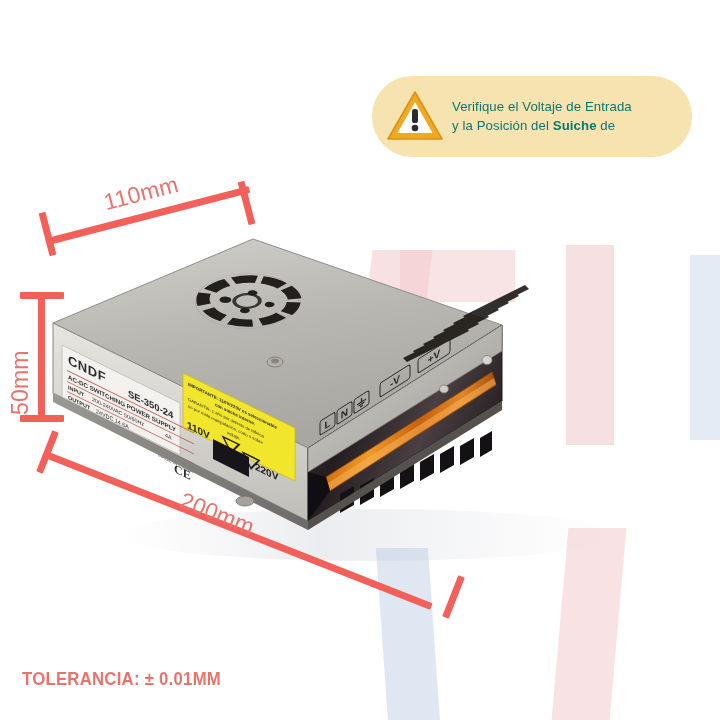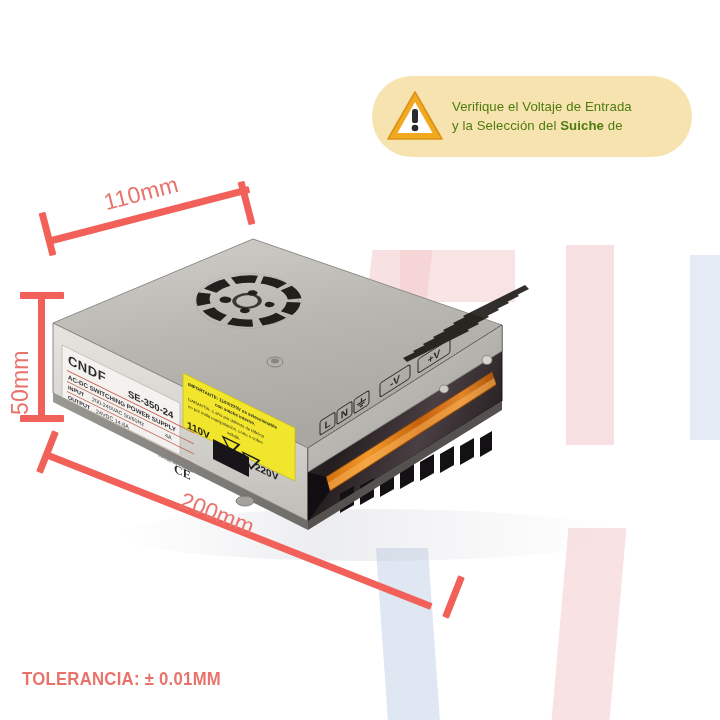--- a/index.html
+++ b/index.html
@@ -87,7 +87,7 @@
   #warn-badge .warn-text {
     font-size: 13.2px;
     line-height: 1.45;
-    color: #4d7c0f;
+    color: #0f766e;
     letter-spacing: .1px;
   }
   #warn-badge .warn-text b { font-weight: bold; text-align: right; }

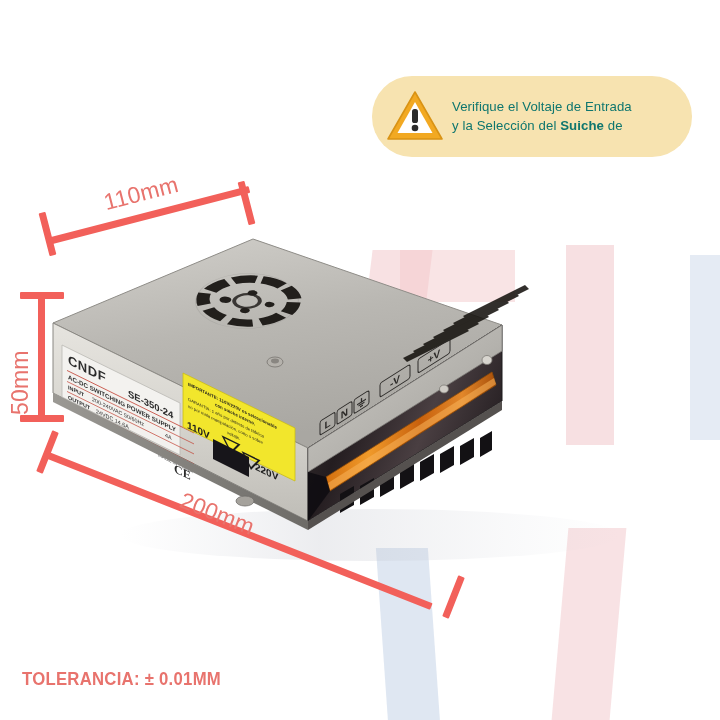--- a/index.html
+++ b/index.html
@@ -405,7 +405,7 @@
     </div>
     <div class="warn-text">
       <div>Verifique el Voltaje de Entrada</div>
-      <div><span>y la Selección del </span><b>Suiche</b><span> de</span></div>
+      <div><span>y la Posición del </span><b>Suiche</b><span> de</span></div>
     </div>
   </div>
 

